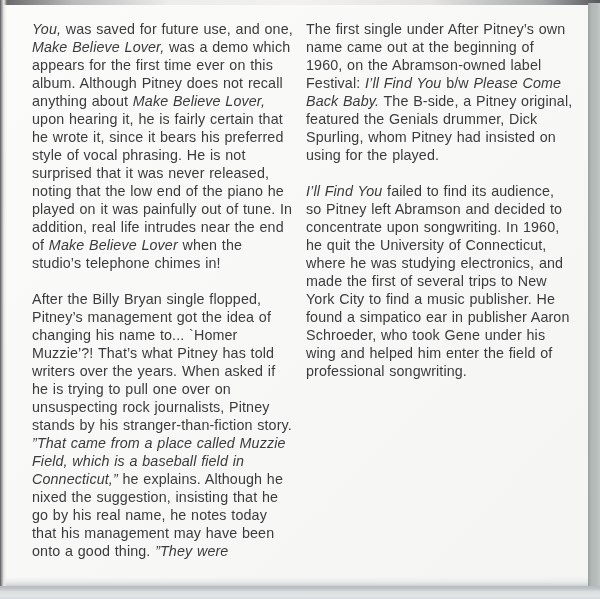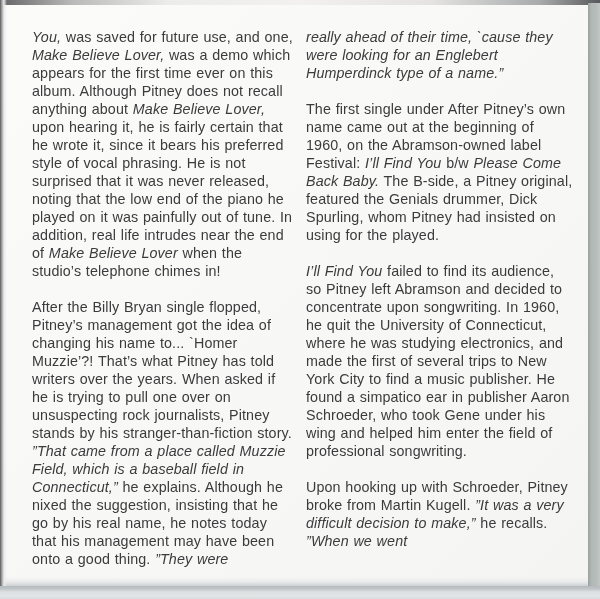--- a/index.html
+++ b/index.html
@@ -44,7 +44,7 @@
   
   .col {
     position: absolute;
-    top: 28px;
+    top: 20px;
     color: #3b3b3d;
     font-size: 14.3px;
     line-height: 18px;

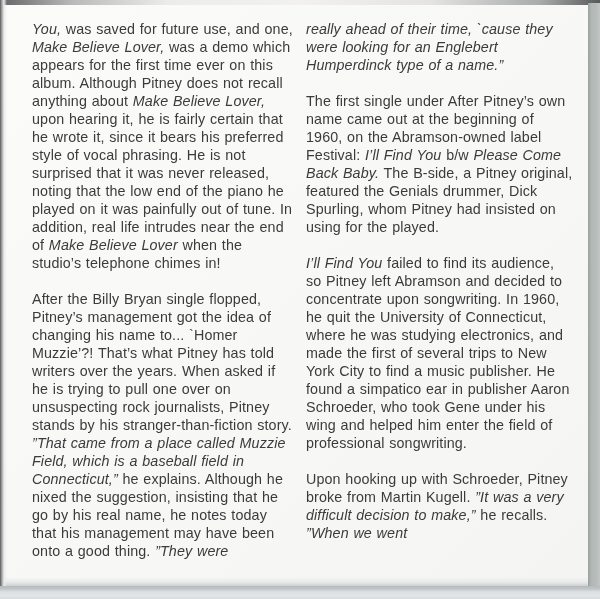--- a/index.html
+++ b/index.html
@@ -69,7 +69,6 @@
     </div>
 
   <div class="col col-right">
-      <p class="para"><span class="it">really ahead of their time, `cause they were looking for an Englebert Humperdinck type of a name.”</span></p>
       <p class="para"><span>The first single under After Pitney’s own name came out at the beginning of 1960, on the Abramson-owned label Festival: </span><span class="it">I’ll Find You</span><span> b/w </span><span class="it">Please Come Back Baby.</span><span> The B-side, a Pitney original, featured the Genials drummer, Dick Spurling, whom Pitney had insisted on using for the played.</span></p>
       <p class="para"><span class="it">I’ll Find You</span><span> failed to find its audience, so Pitney left Abramson and decided to concentrate upon songwriting. In 1960, he quit the University of Connecticut, where he was studying electronics, and made the first of several trips to New York City to find a music publisher. He found a simpatico ear in publisher Aaron Schroeder, who took Gene under his wing and helped him enter the field of professional songwriting.</span></p>
       <p class="para"><span>Upon hooking up with Schroeder, Pitney broke from Martin Kugell. </span><span class="it">”It was a very difficult decision to make,”</span><span> he recalls. </span><span class="it">”When we went</span></p>

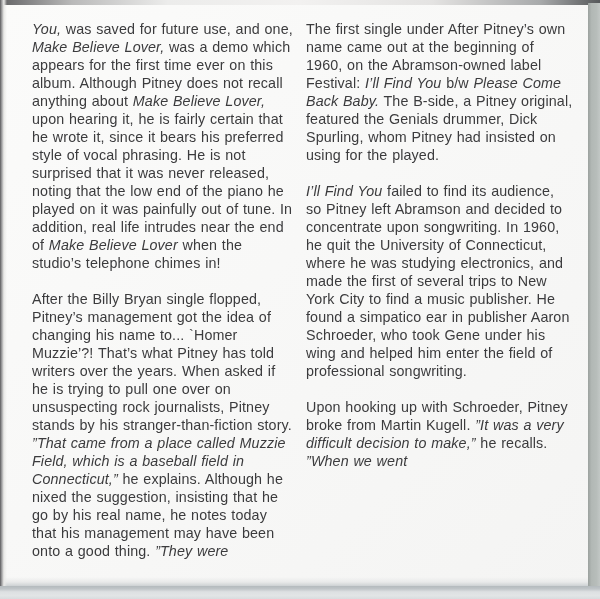--- a/index.html
+++ b/index.html
@@ -71,7 +71,6 @@
   <div class="col col-right">
       <p class="para"><span>The first single under After Pitney’s own name came out at the beginning of 1960, on the Abramson-owned label Festival: </span><span class="it">I’ll Find You</span><span> b/w </span><span class="it">Please Come Back Baby.</span><span> The B-side, a Pitney original, featured the Genials drummer, Dick Spurling, whom Pitney had insisted on using for the played.</span></p>
       <p class="para"><span class="it">I’ll Find You</span><span> failed to find its audience, so Pitney left Abramson and decided to concentrate upon songwriting. In 1960, he quit the University of Connecticut, where he was studying electronics, and made the first of several trips to New York City to find a music publisher. He found a simpatico ear in publisher Aaron Schroeder, who took Gene under his wing and helped him enter the field of professional songwriting.</span></p>
-      <p class="para"><span>Upon hooking up with Schroeder, Pitney broke from Martin Kugell. </span><span class="it">”It was a very difficult decision to make,”</span><span> he recalls. </span><span class="it">”When we went</span></p>
     </div>
 
   <div class="edge-bottom-shadow"></div>

